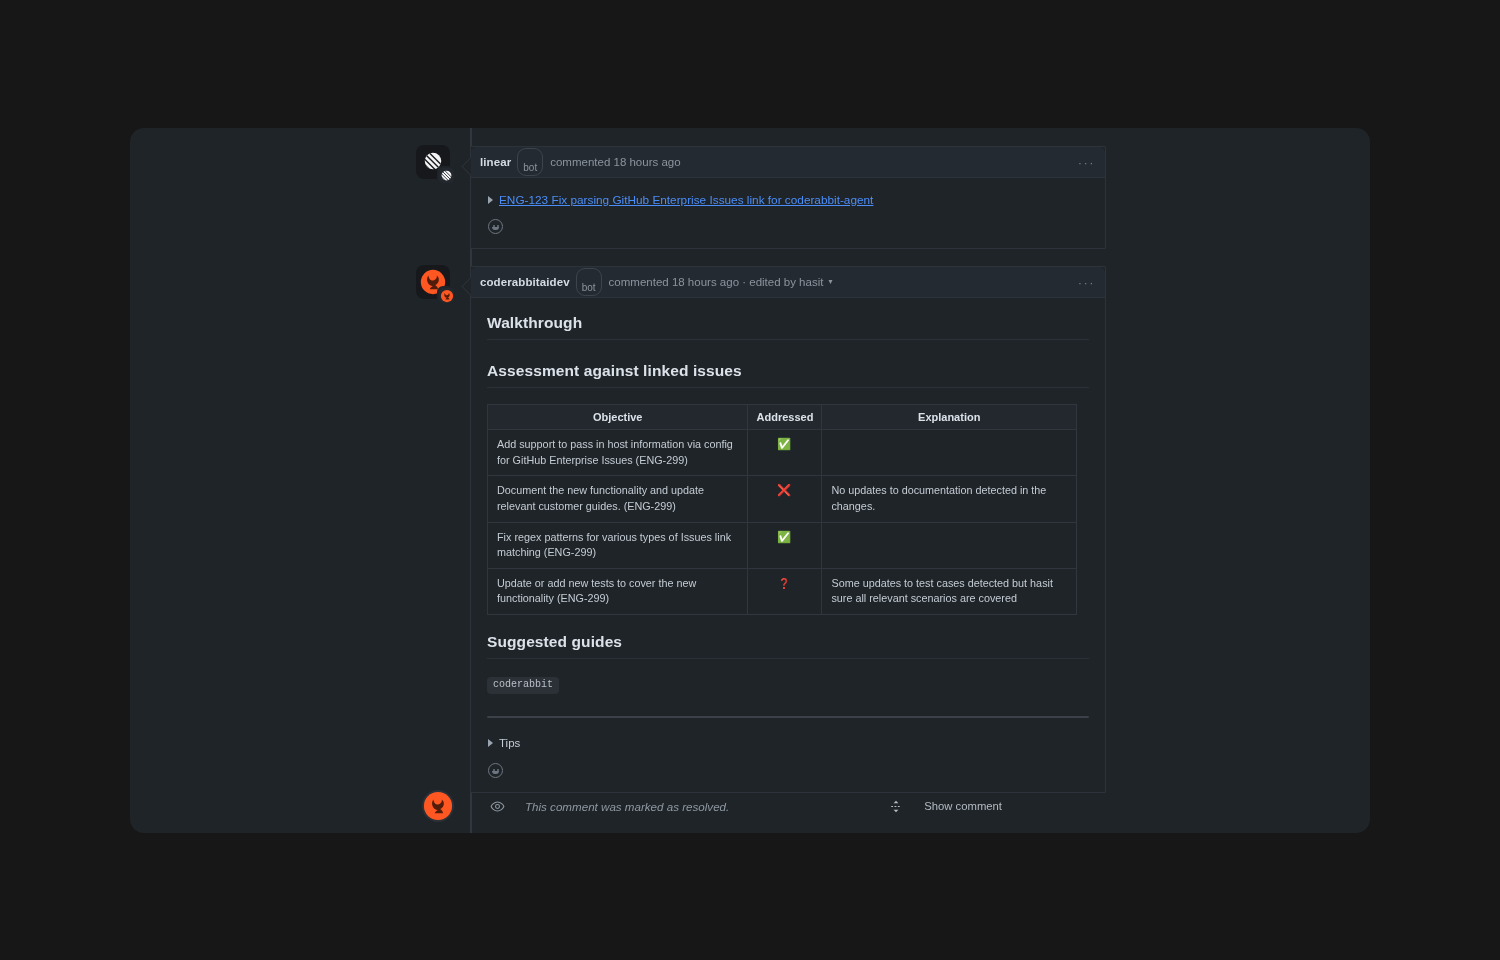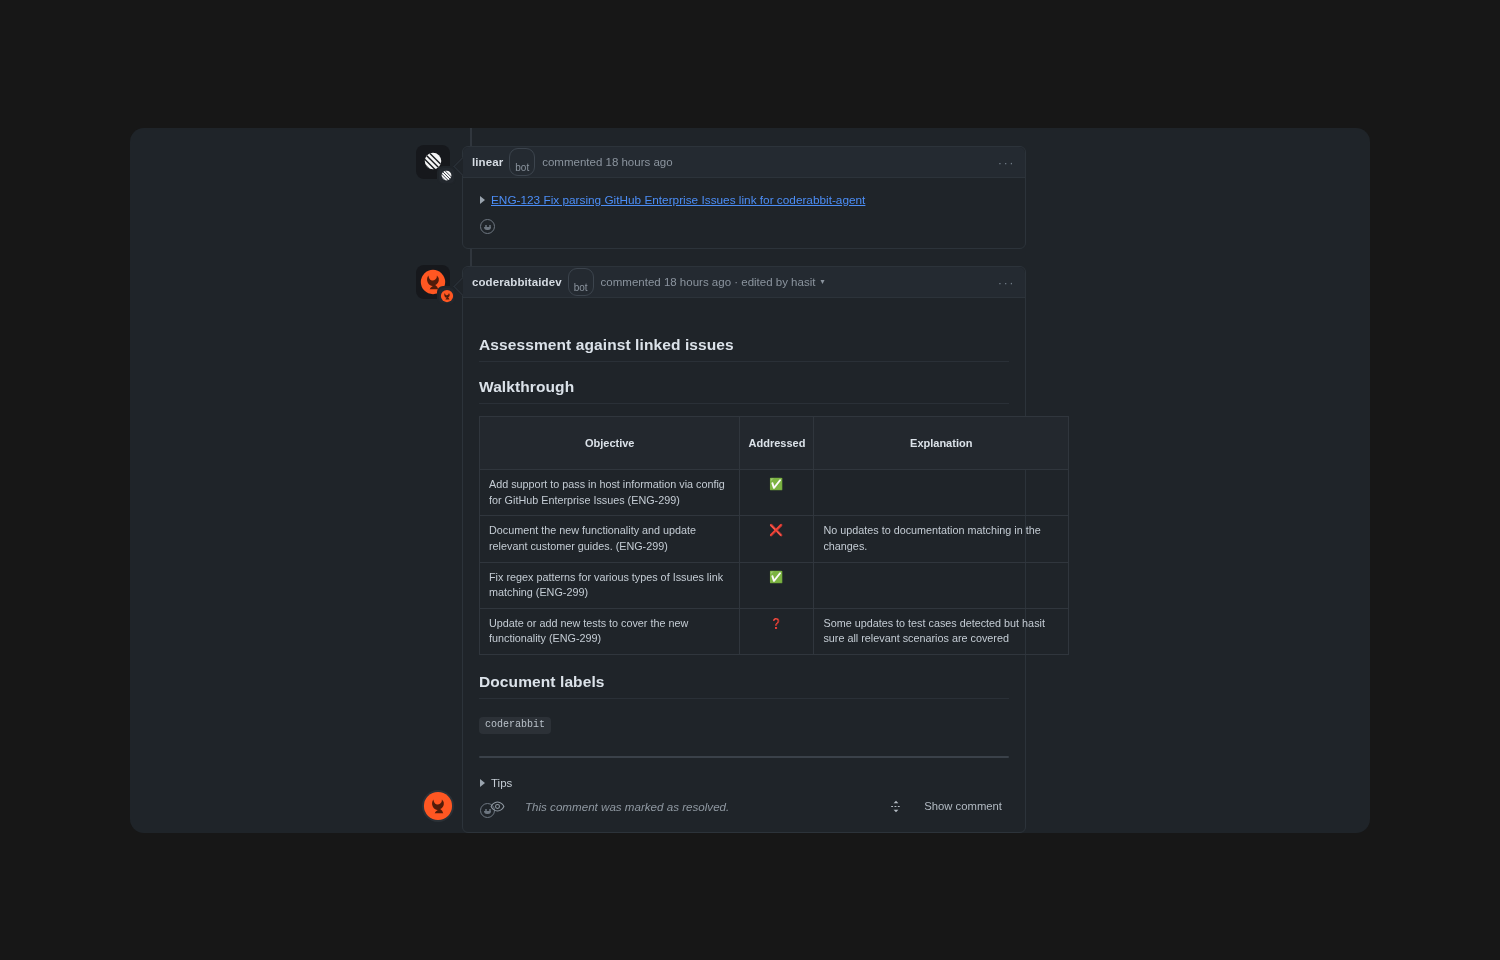--- a/index.html
+++ b/index.html
@@ -67,10 +67,10 @@
   
   .comment {
     position: absolute;
-    left: 332px;
-    width: 564px;
+    left: 340px;
+    width: 636px;
     border: 1px solid #2c333a;
-    border-radius: 6px;
+    border-radius: 1px;
     background: #1f2429;
   }
   .comment::before {

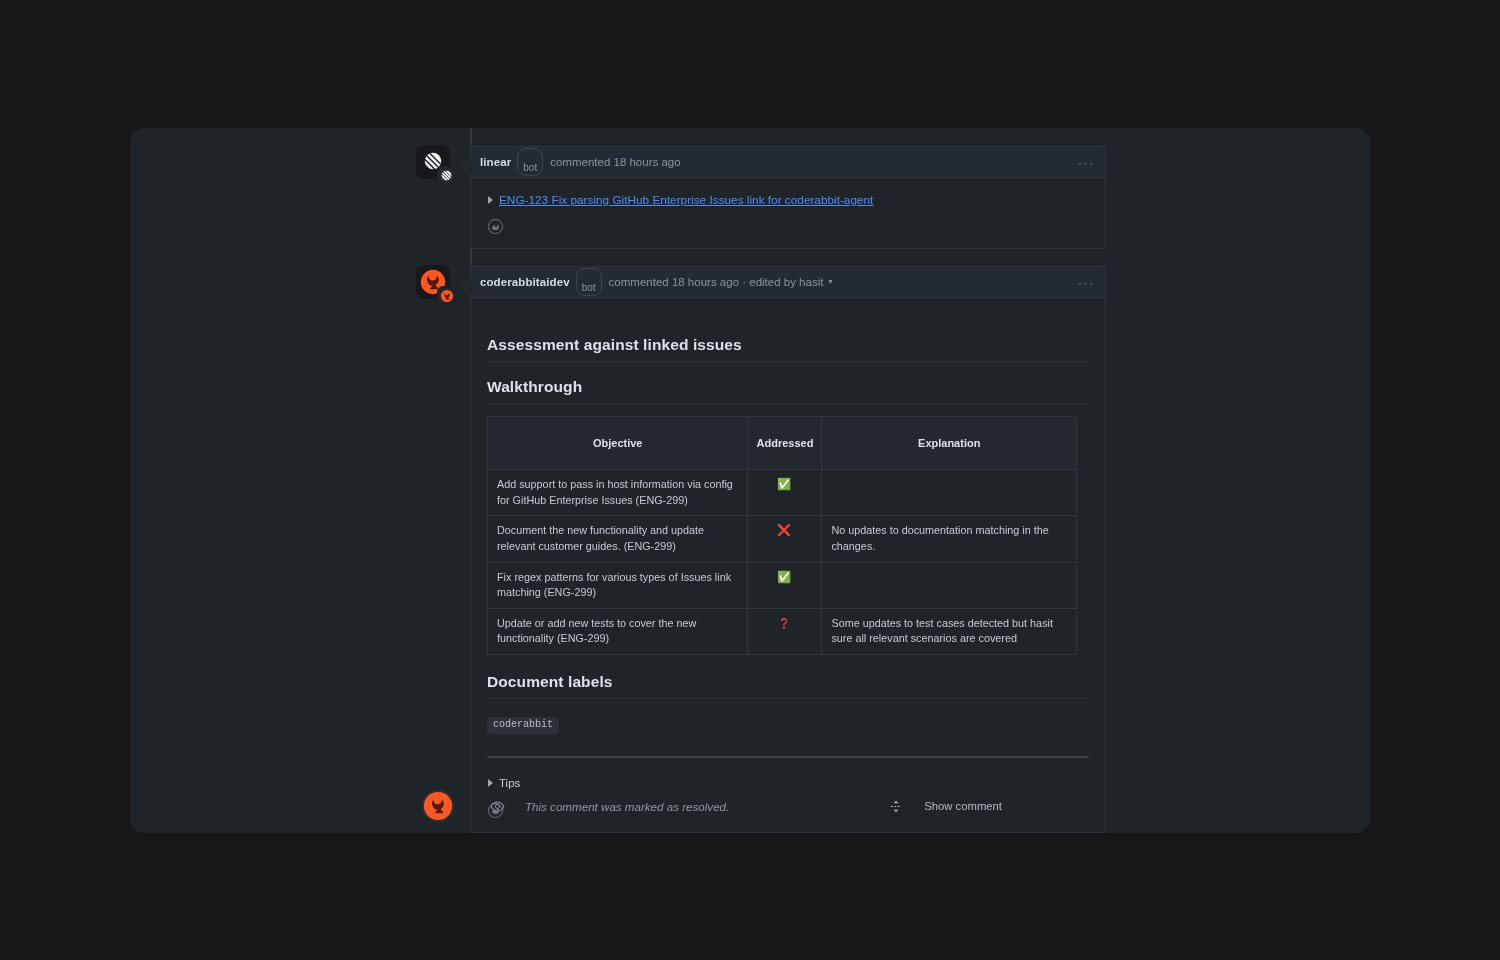--- a/index.html
+++ b/index.html
@@ -353,9 +353,9 @@
 
     <div class="comment-body" style="padding:16px 16px 4px;">
 
+      <h3 class="md tight">Walkthrough</h3>
+
       <h3 class="md" style="margin-top:22px;">Assessment against linked issues</h3>
-
-      <h3 class="md tight">Walkthrough</h3>
 
       <table class="assess">
         <thead>

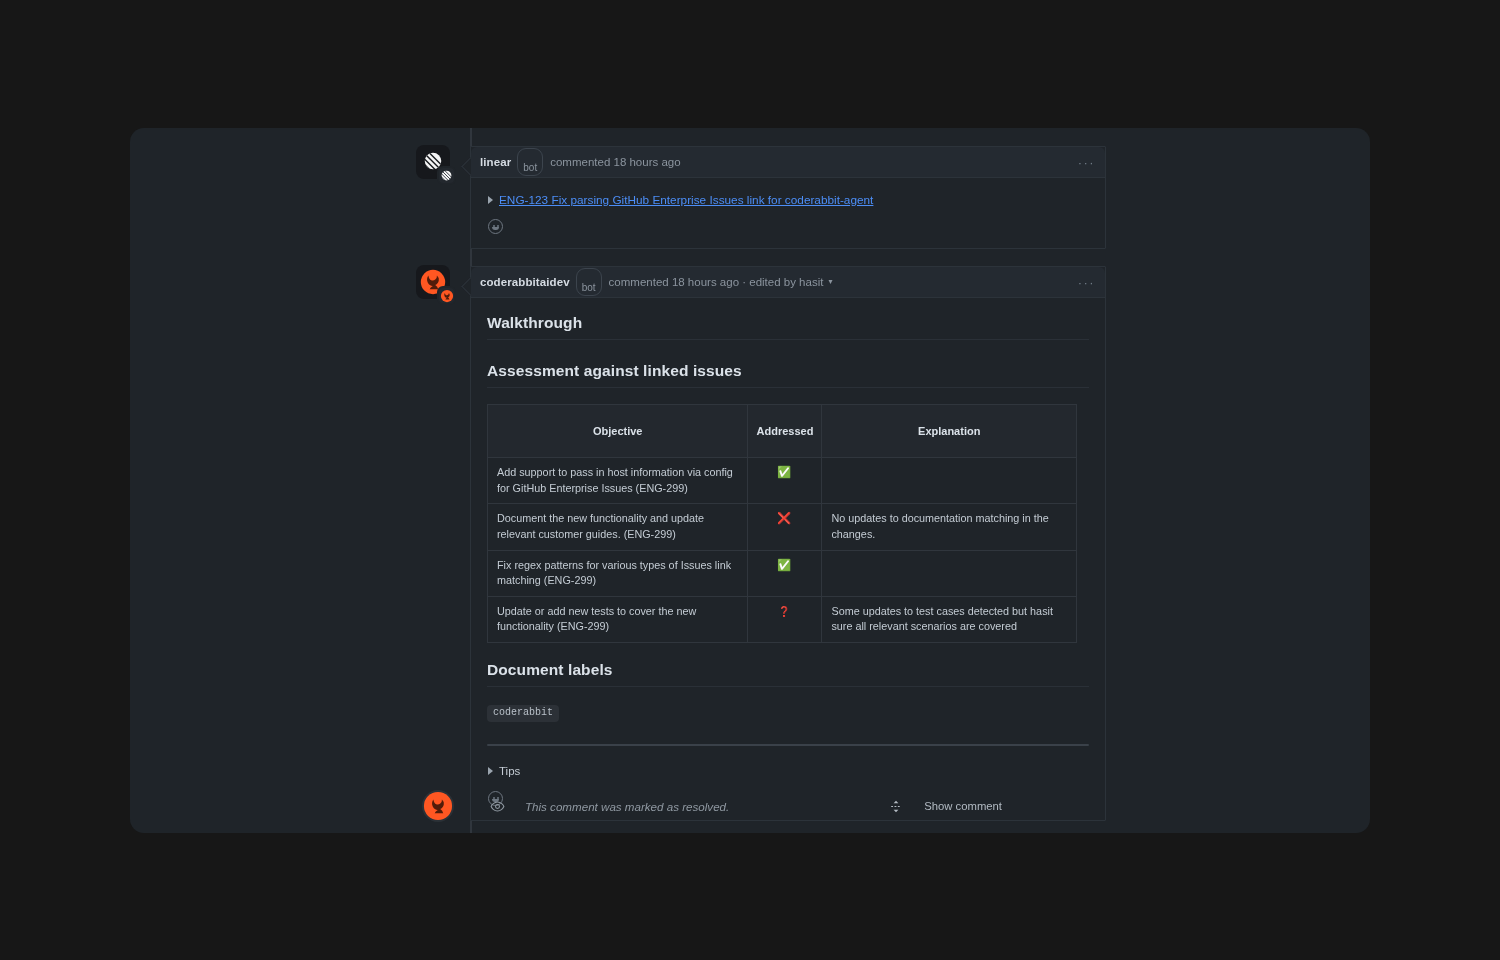--- a/index.html
+++ b/index.html
@@ -199,7 +199,7 @@
     background: #23282e;
     font-weight: bold;
     color: #dbe2e9;
-    padding: 20px 8px;
+    padding: 6px 8px;
     text-align: center;
     font-size: 11px;
   }

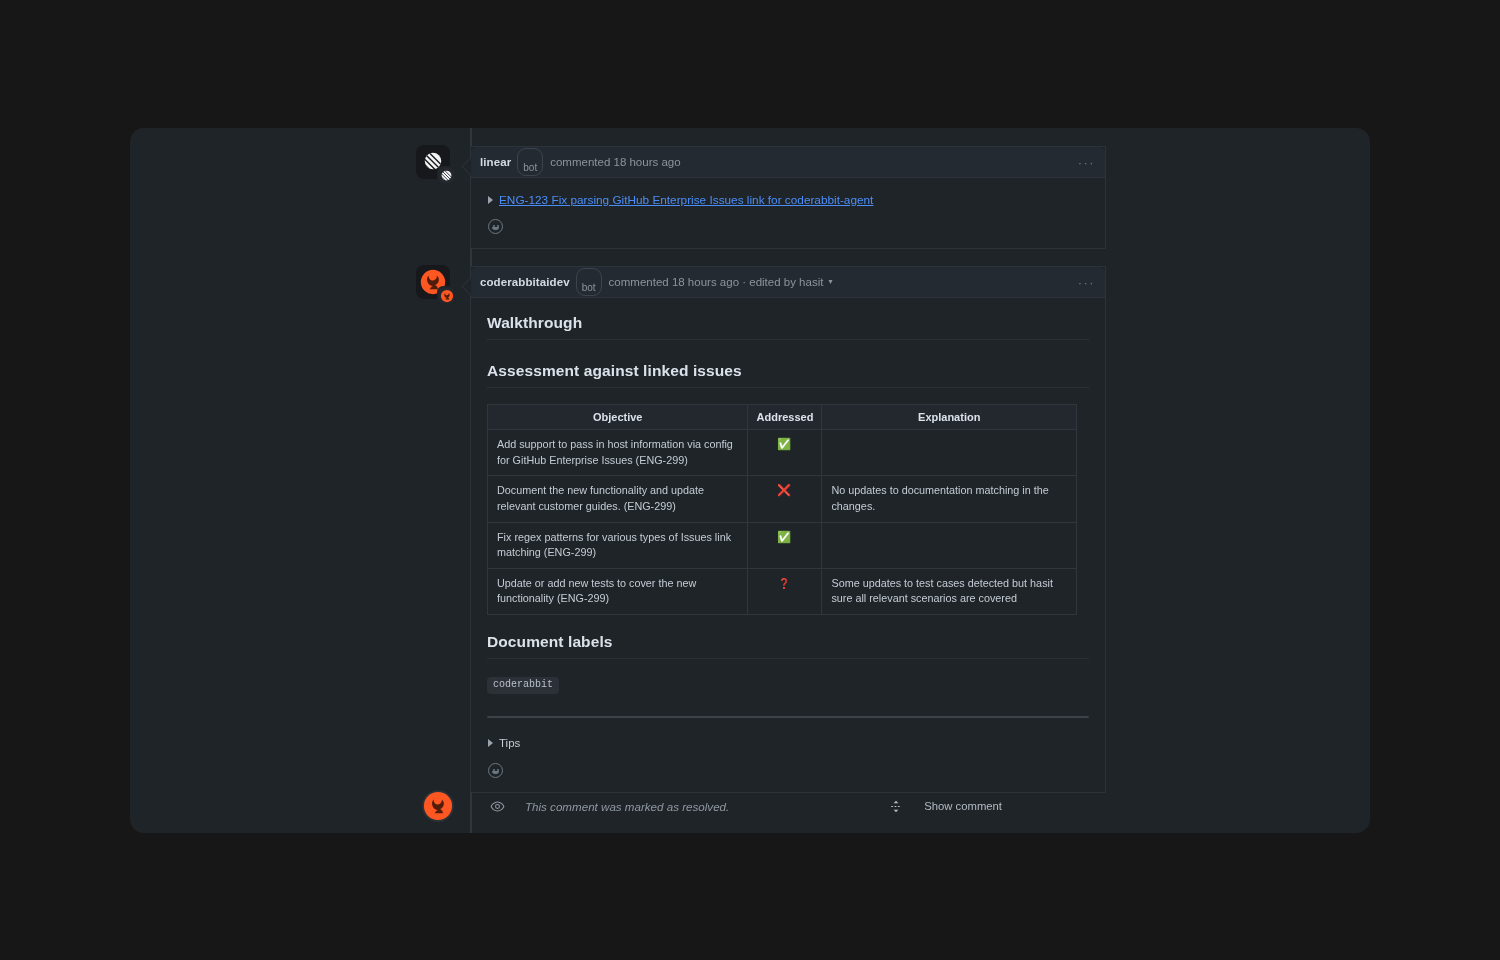--- a/index.html
+++ b/index.html
@@ -374,7 +374,7 @@
           <tr>
             <td class="c-obj">Document the new functionality and update relevant customer guides. (ENG-299)</td>
             <td class="c-addr"><span class="mark no">❌</span></td>
-            <td class="c-expl">No updates to documentation matching in the changes.</td>
+            <td class="c-expl">No updates to documentation detected in the changes.</td>
           </tr>
           <tr>
             <td class="c-obj">Fix regex patterns for various types of Issues link matching (ENG-299)</td>

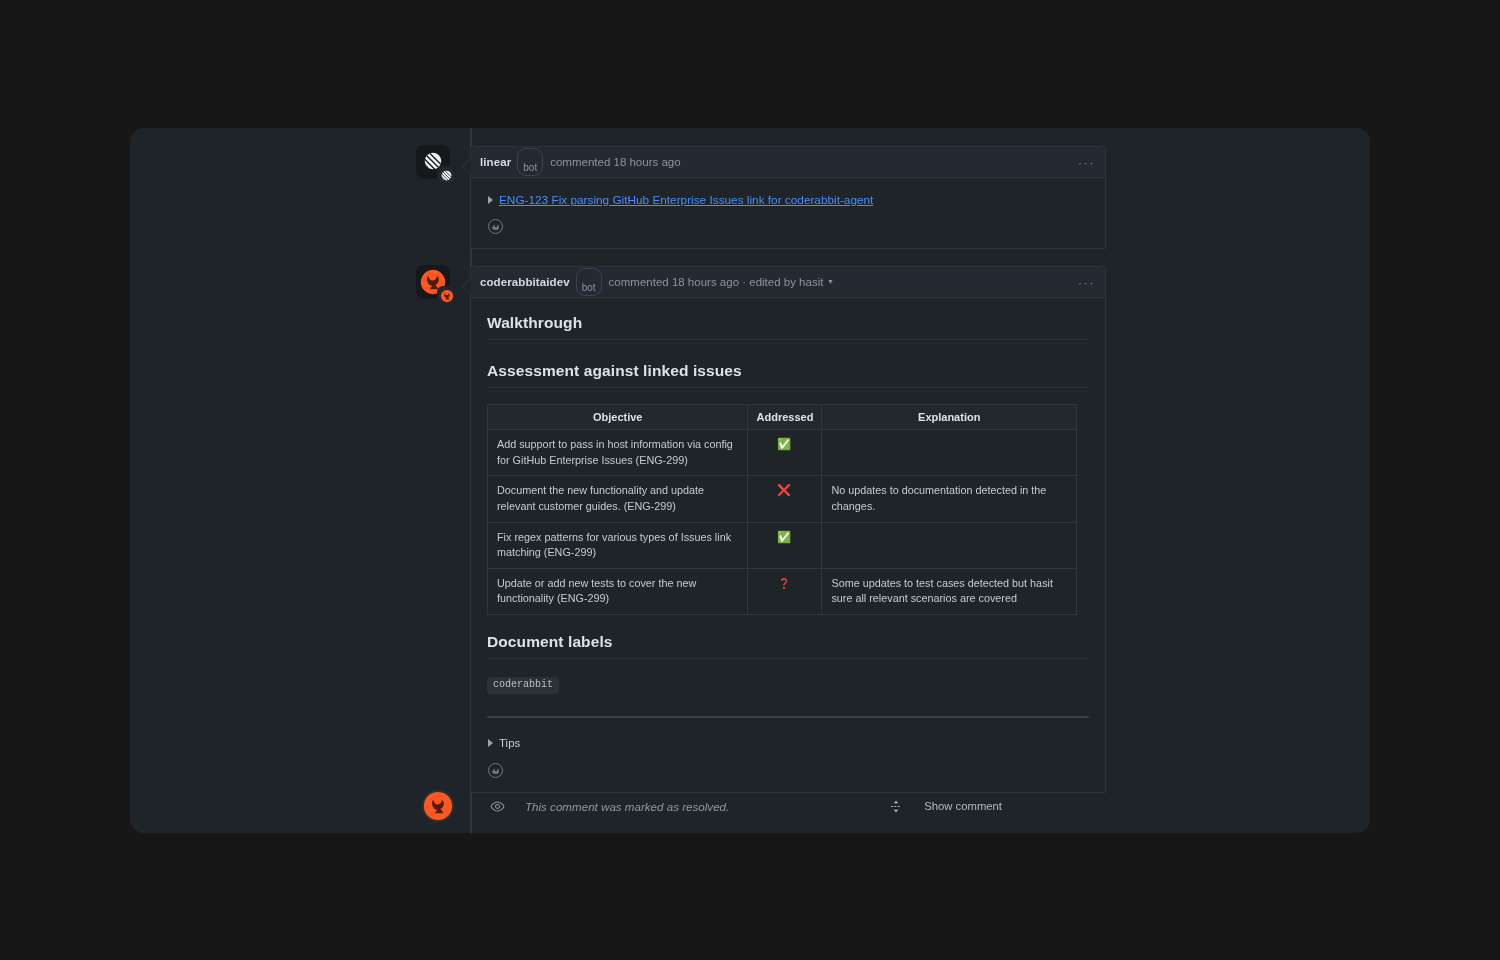--- a/index.html
+++ b/index.html
@@ -389,7 +389,7 @@
         </tbody>
       </table>
 
-      <h3 class="md" style="margin-bottom:14px;">Document labels</h3>
+      <h3 class="md" style="margin-bottom:14px;">Suggested guides</h3>
 
       <span class="chip">coderabbit</span>
 

